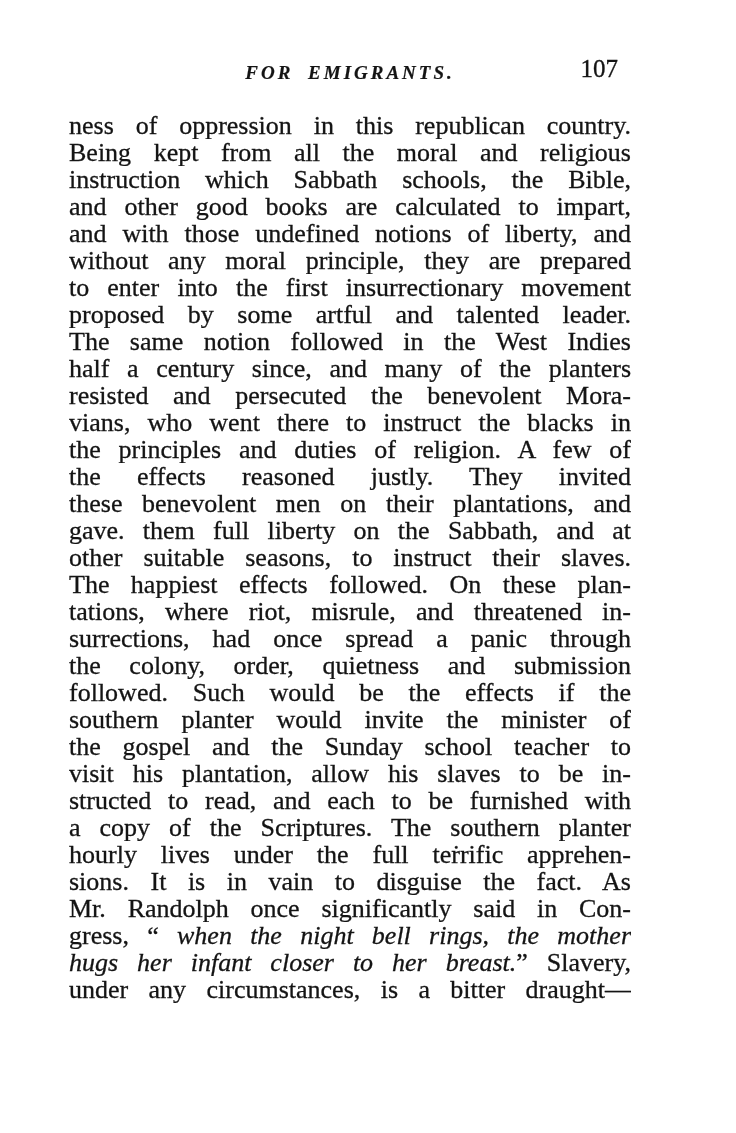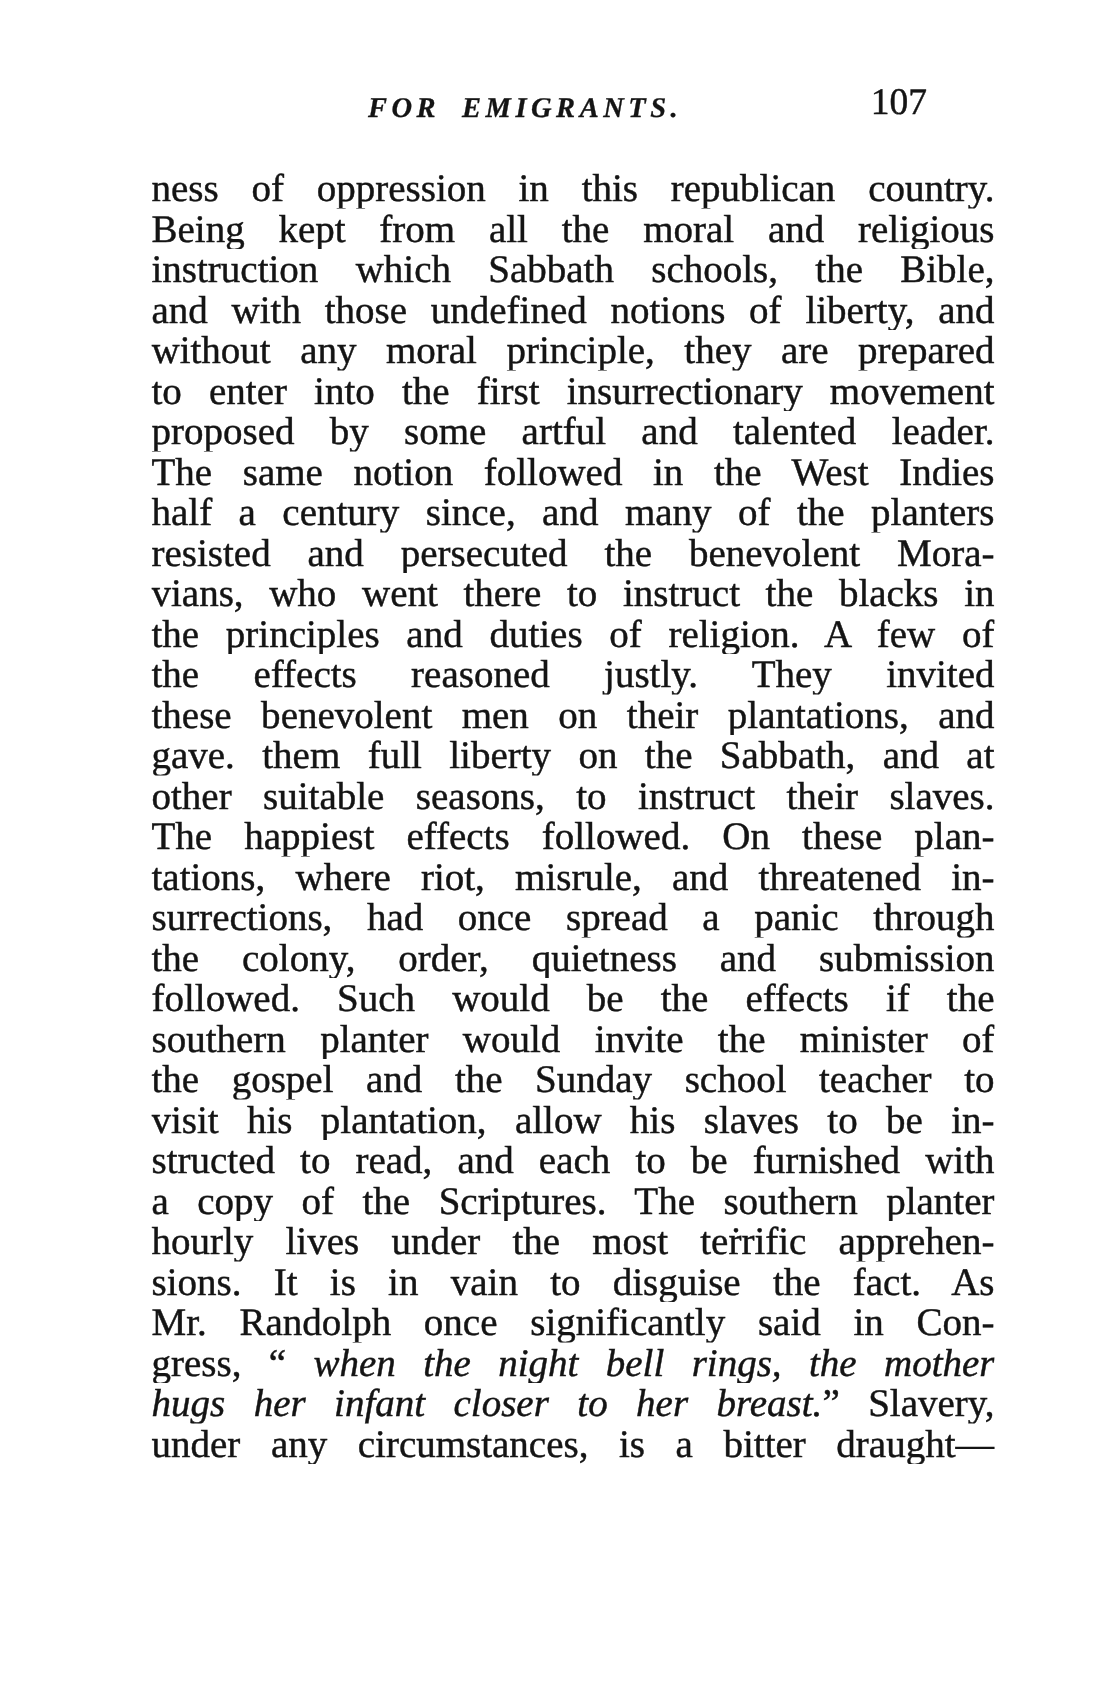--- a/index.html
+++ b/index.html
@@ -49,7 +49,6 @@
     left: 69px;
     top: 112px;
     width: 562px;
-    margin-left: 32px;
   }
   .line {
     font-size: 26px;

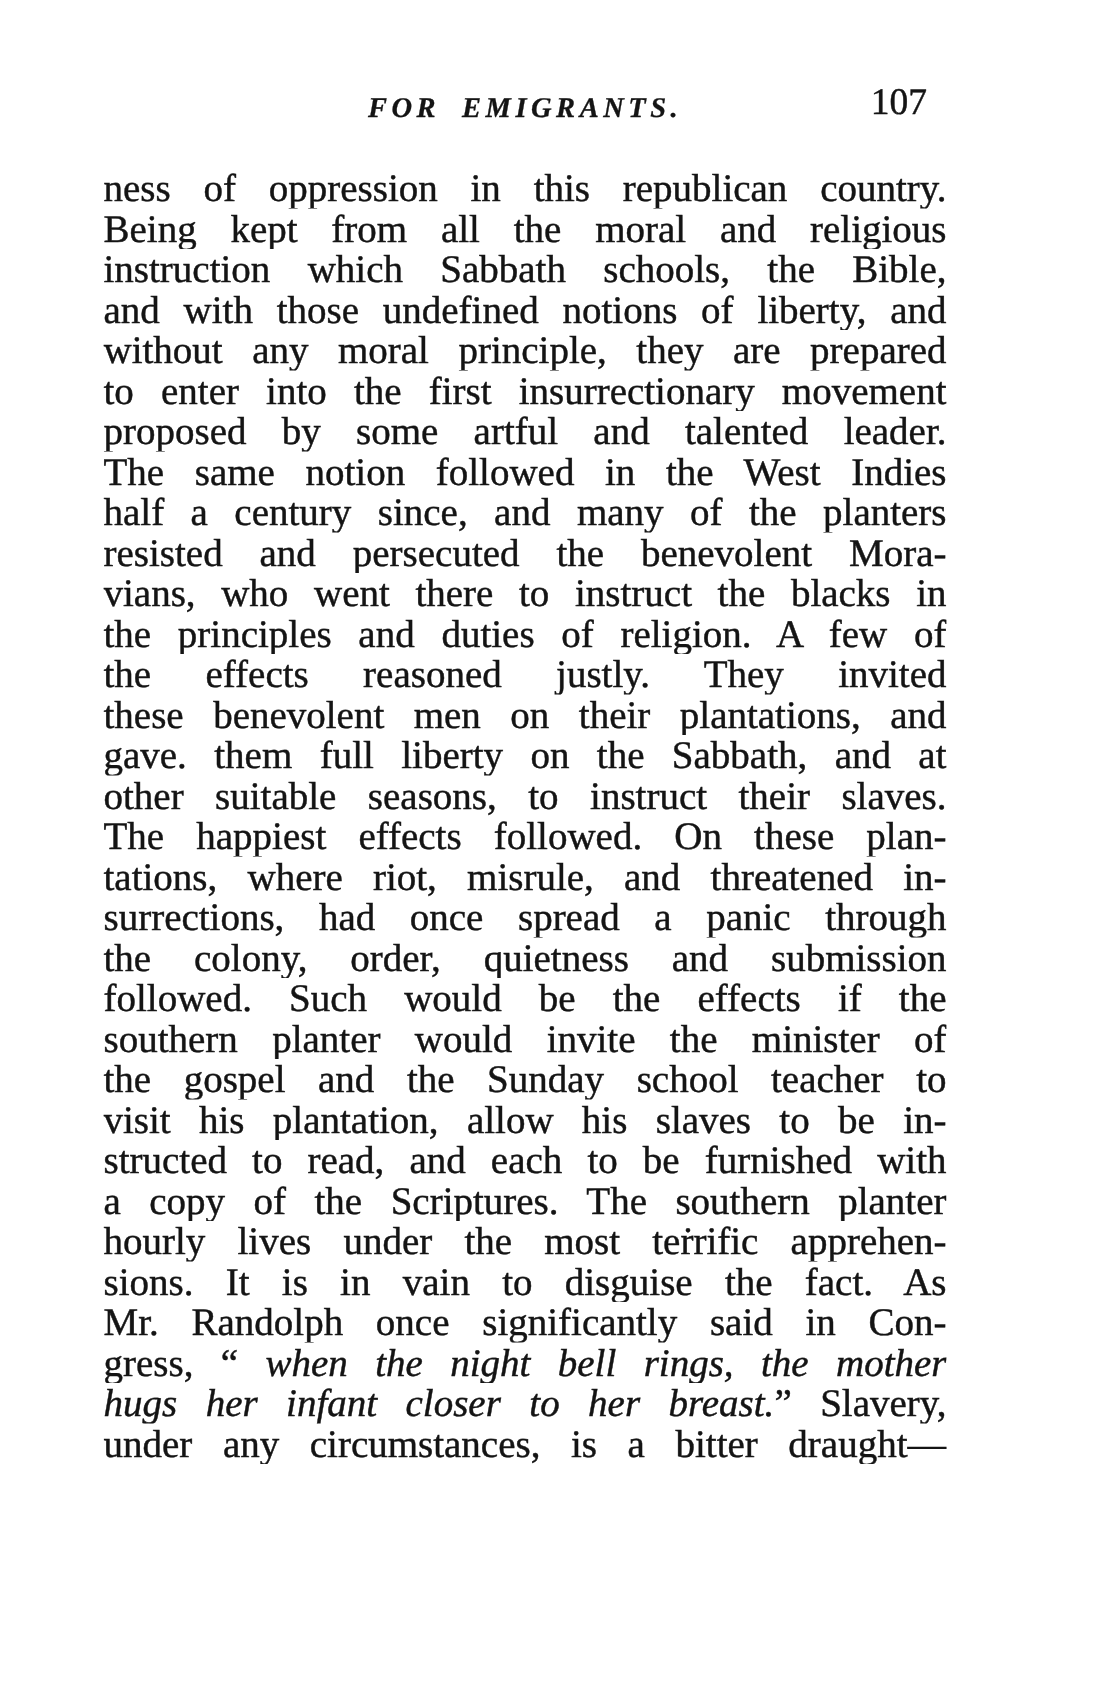--- a/index.html
+++ b/index.html
@@ -75,6 +75,7 @@
       <div class="line"><span>ness of oppression in this republican country.</span></div>
       <div class="line"><span>Being kept from all the moral and religious</span></div>
       <div class="line"><span>instruction which Sabbath schools, the Bible,</span></div>
+      <div class="line"><span>and other good books are calculated to impart,</span></div>
       <div class="line"><span>and with those undefined notions of liberty, and</span></div>
       <div class="line"><span>without any moral principle, they are prepared</span></div>
       <div class="line"><span>to enter into the first insurrectionary movement</span></div>

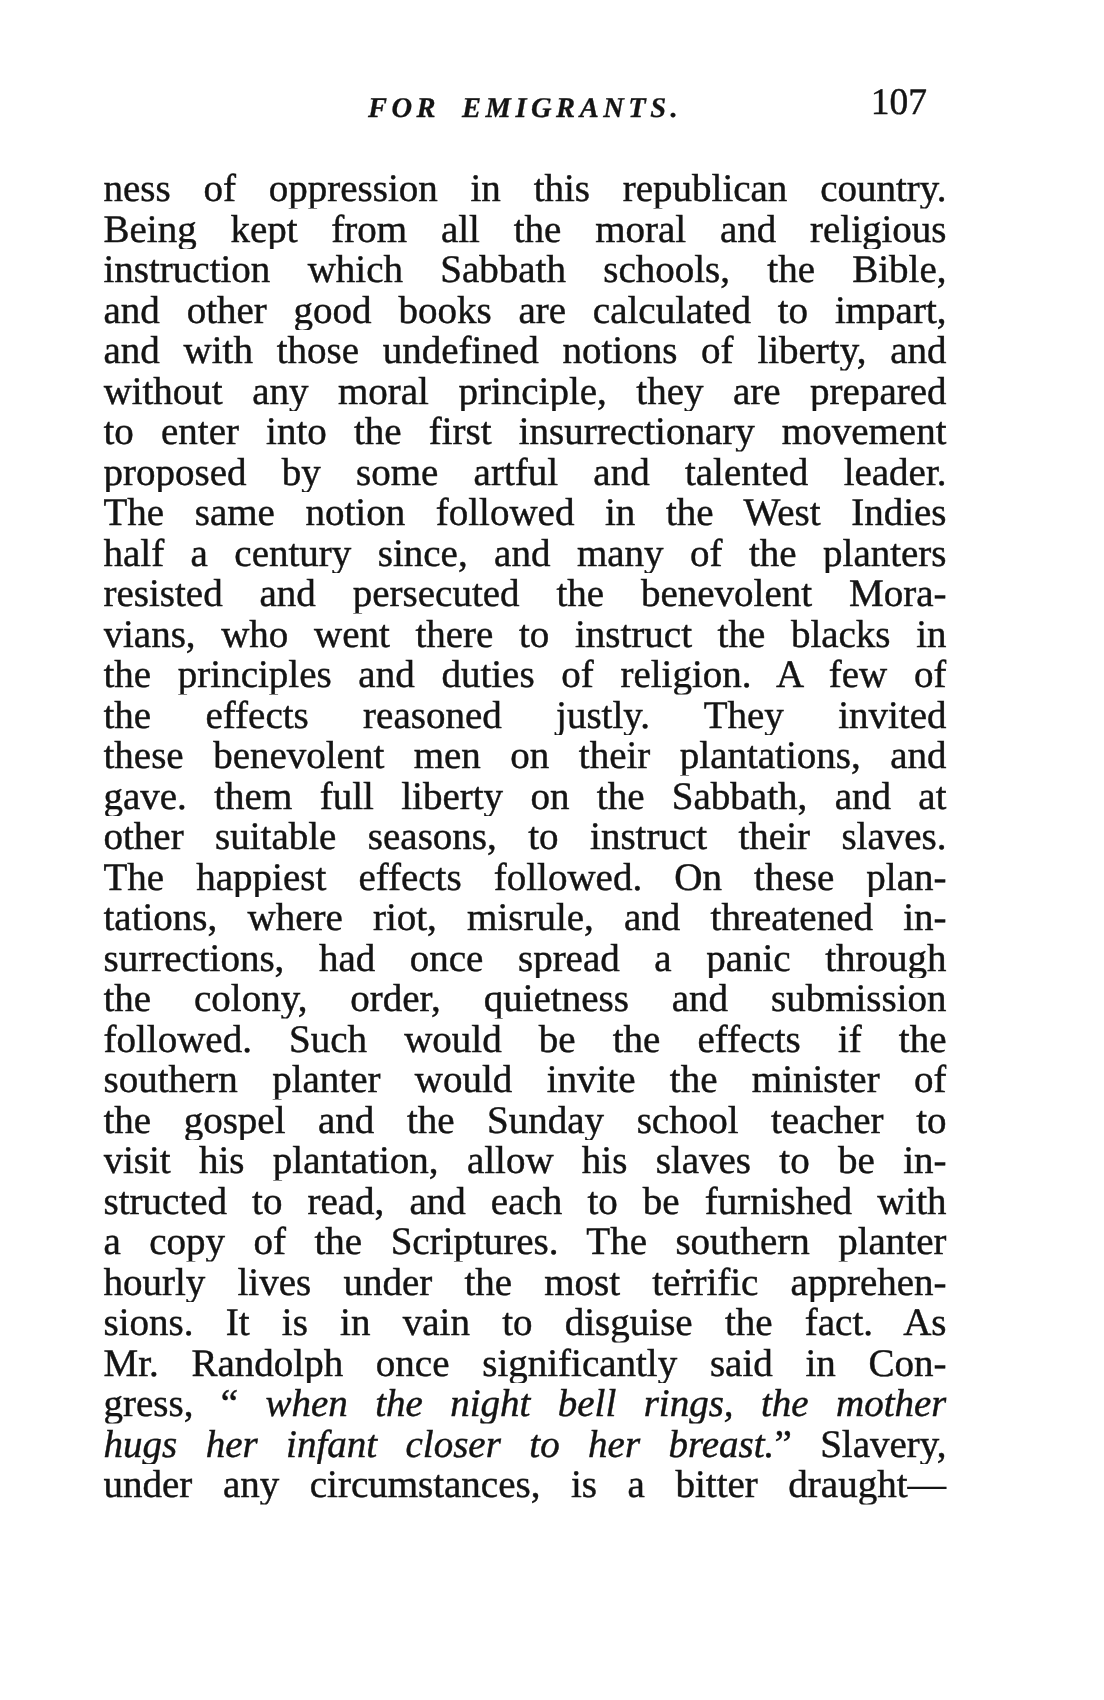--- a/index.html
+++ b/index.html
@@ -99,7 +99,7 @@
       <div class="line"><span>visit his plantation, allow his slaves to be in-</span></div>
       <div class="line"><span>structed to read, and each to be furnished with</span></div>
       <div class="line"><span>a copy of the Scriptures.  The southern planter</span></div>
-      <div class="line"><span>hourly lives under the most teṙrific apprehen-</span></div>
+      <div class="line"><span>hourly lives under the full teṙrific apprehen-</span></div>
       <div class="line"><span>sions.  It is in vain to disguise the fact.  As</span></div>
       <div class="line"><span>Mr. Randolph once significantly said in Con-</span></div>
       <div class="line"><span>gress, “ </span><em>when the night bell rings, the mother</em></div>

